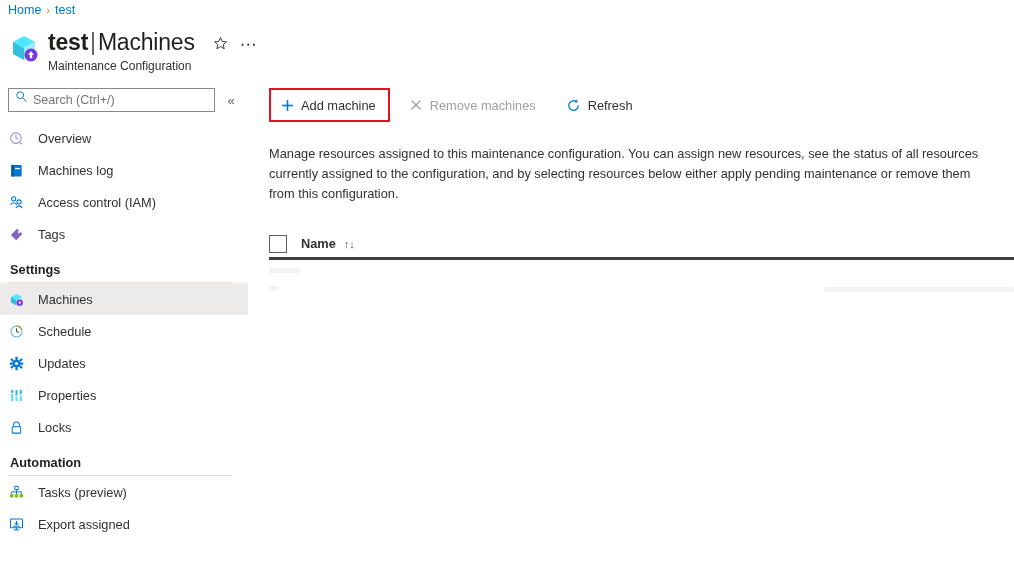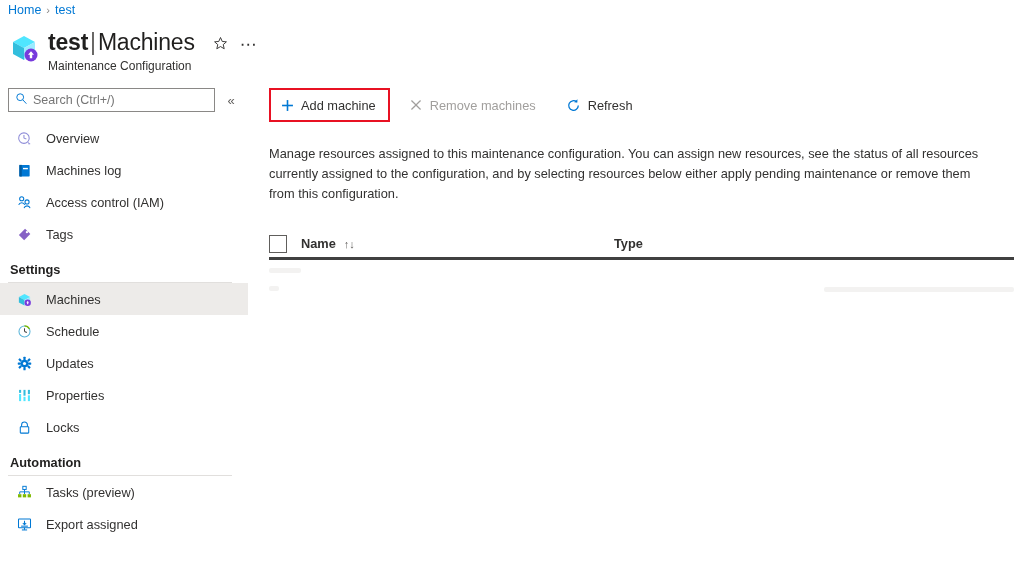--- a/index.html
+++ b/index.html
@@ -83,7 +83,6 @@
     border: 1px solid #8a8886;
     background: #fff;
     display: flex;
-    align-items: center;
   }
   .search-box .mag { margin-left: 6px; flex: 0 0 13px; }
   .search-input {

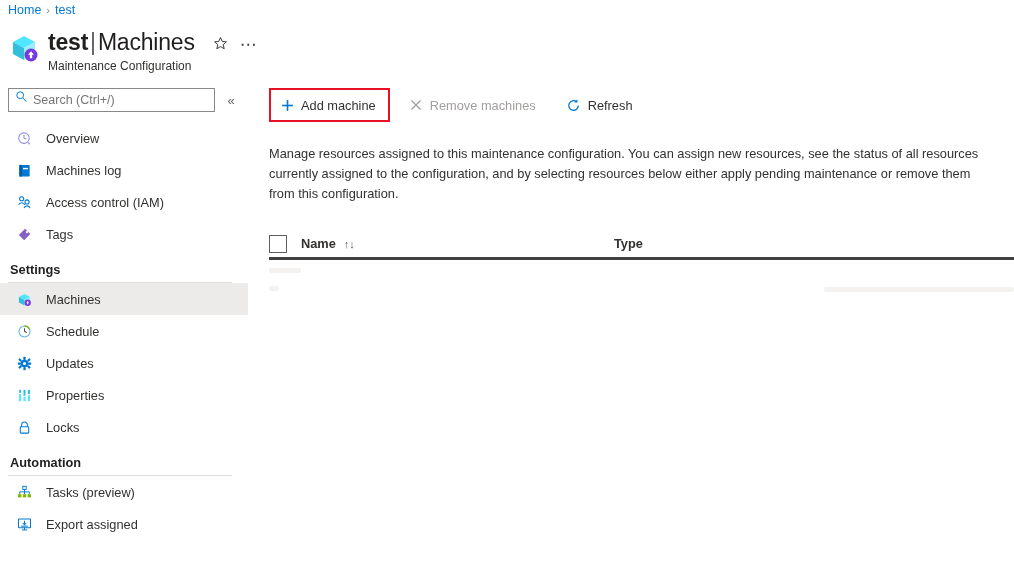--- a/index.html
+++ b/index.html
@@ -108,7 +108,7 @@
     display: flex;
     align-items: center;
     height: 32px;
-    padding-left: 16px;
+    padding-left: 8px;
     cursor: pointer;
     font-size: 12.8px;
     color: #323130;

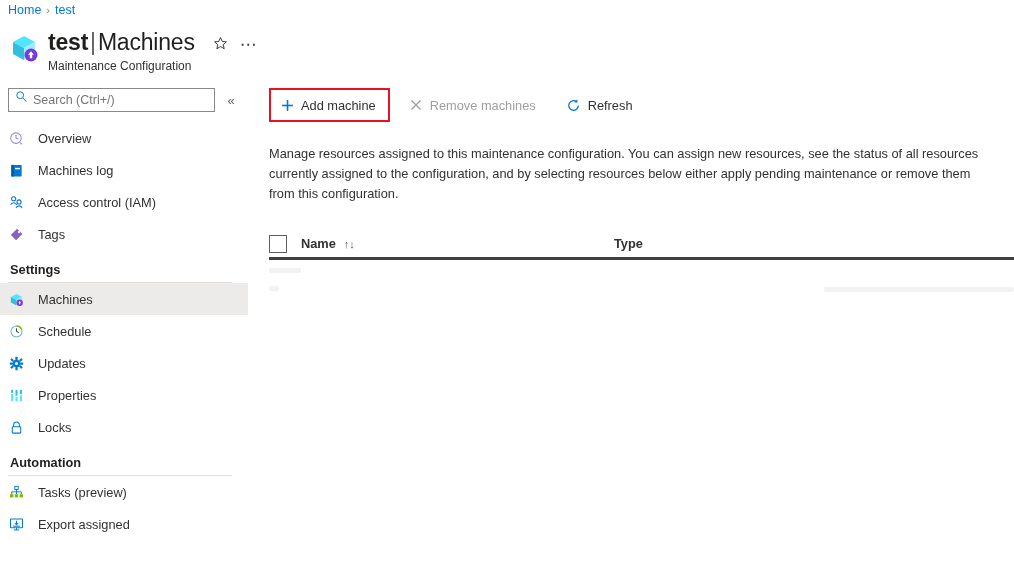--- a/index.html
+++ b/index.html
@@ -477,9 +477,6 @@
         <span>Name</span>
         <span class="sort-ico">↑↓</span>
       </div>
-      <div class="th th-type">
-        <span>Type</span>
-      </div>
     </div>
 
     <div class="skel-row">

